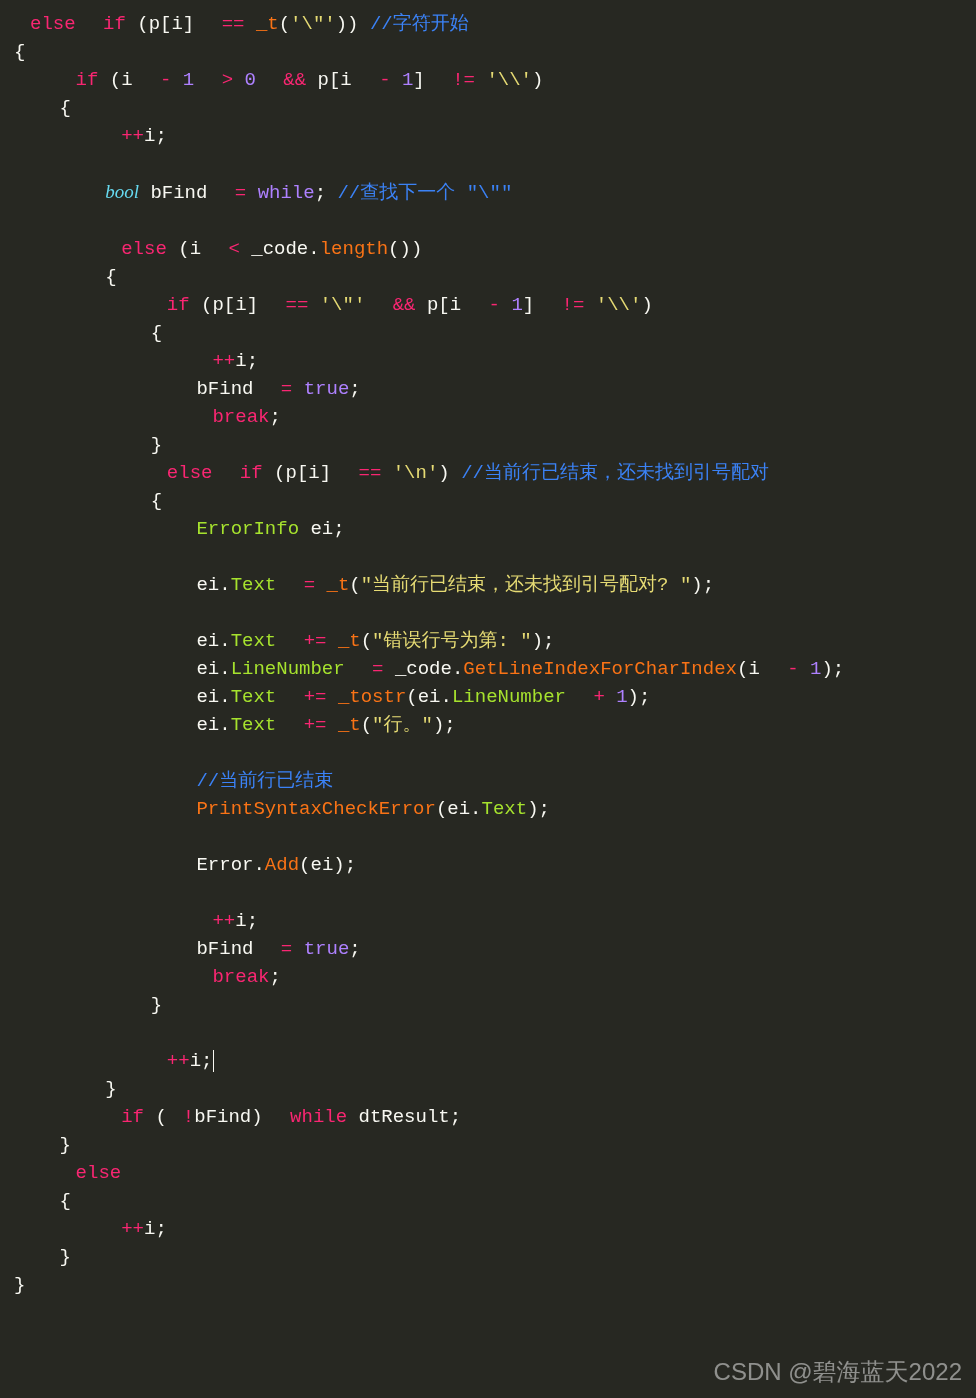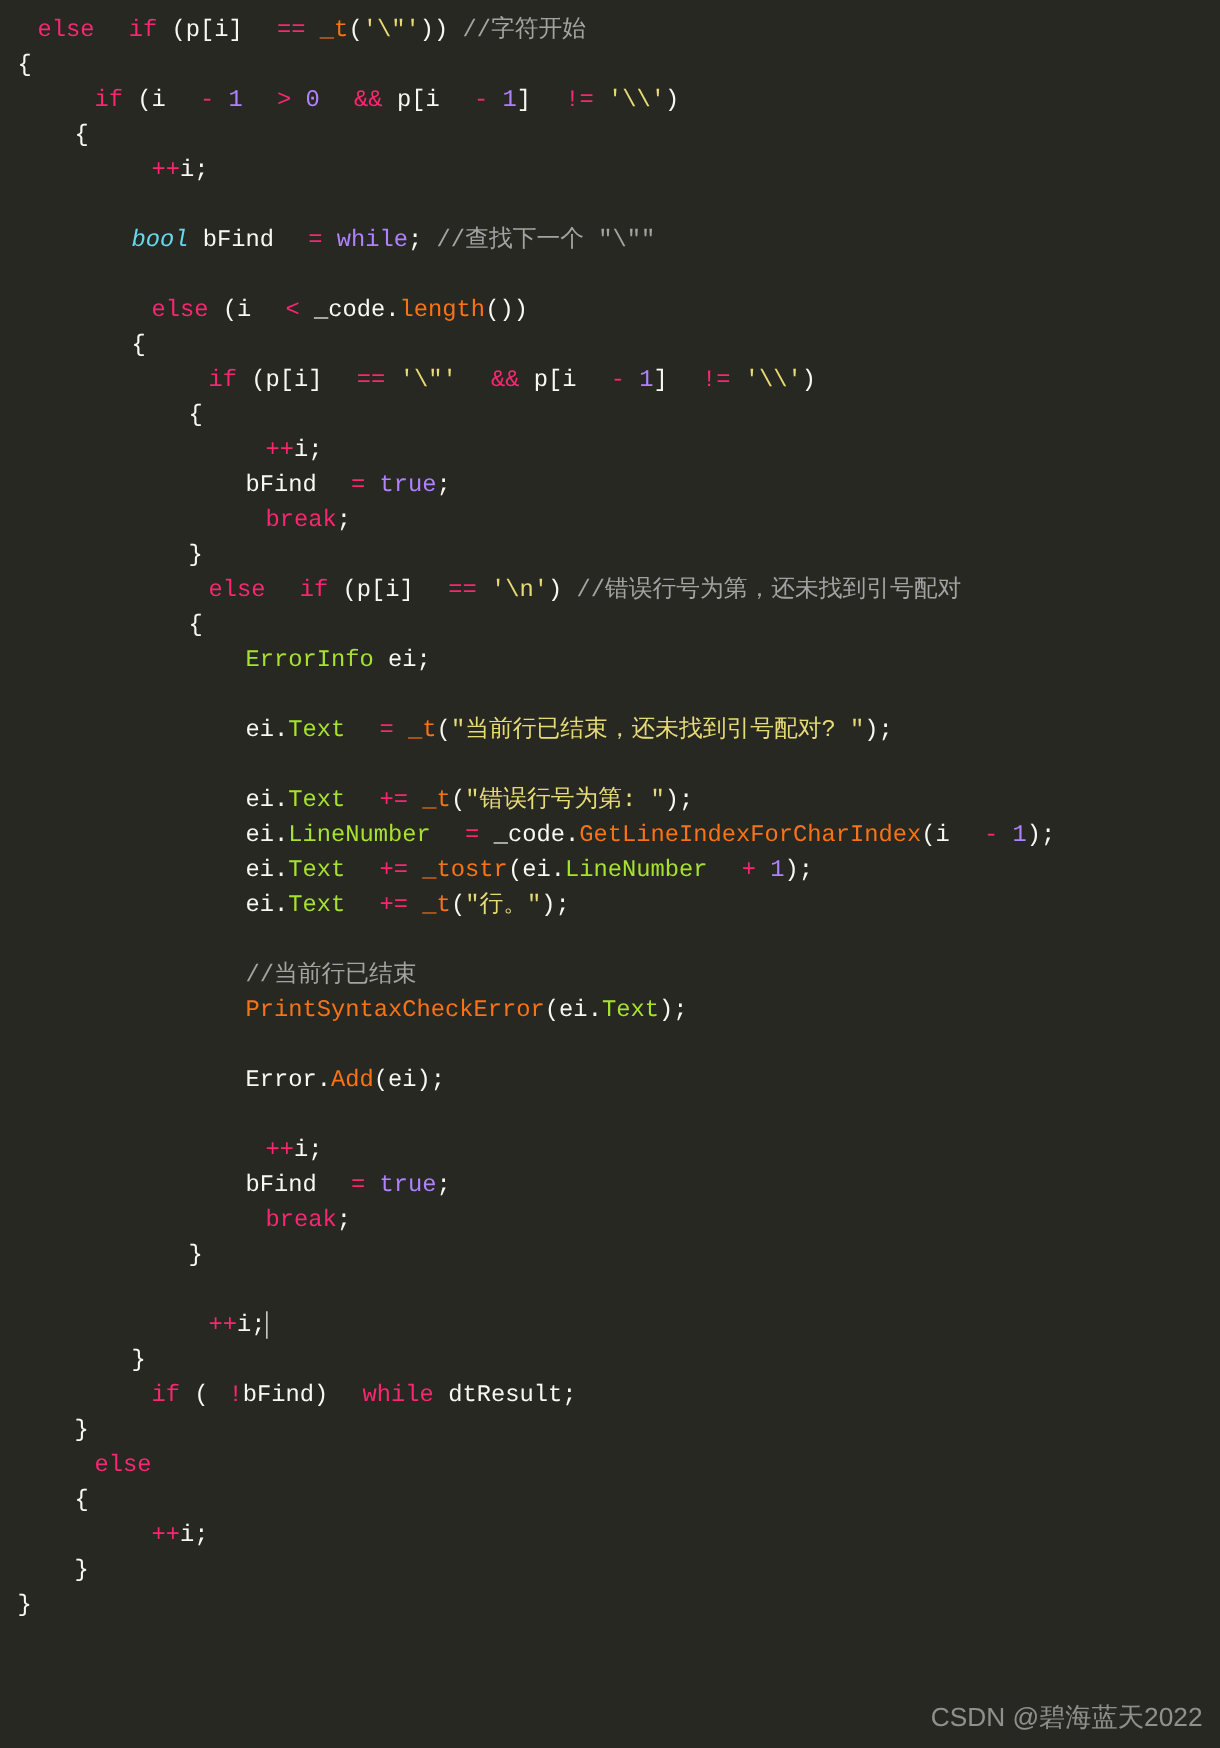--- a/index.html
+++ b/index.html
@@ -22,7 +22,7 @@
   .kw   { color: #f92672; margin-left: 16px; }      
   .txt  { color: #f8f8f2; }      
   .str  { color: #e6db74; }      
-  .cmt  { color: #a3a3a3; }      
+  .cmt  { color: #3b82f6; }      
   .num  { color: #ae81ff; }      
   .fn   { color: #f97316; }      
   .ty   { color: #66d9ef; font-style: italic; } 

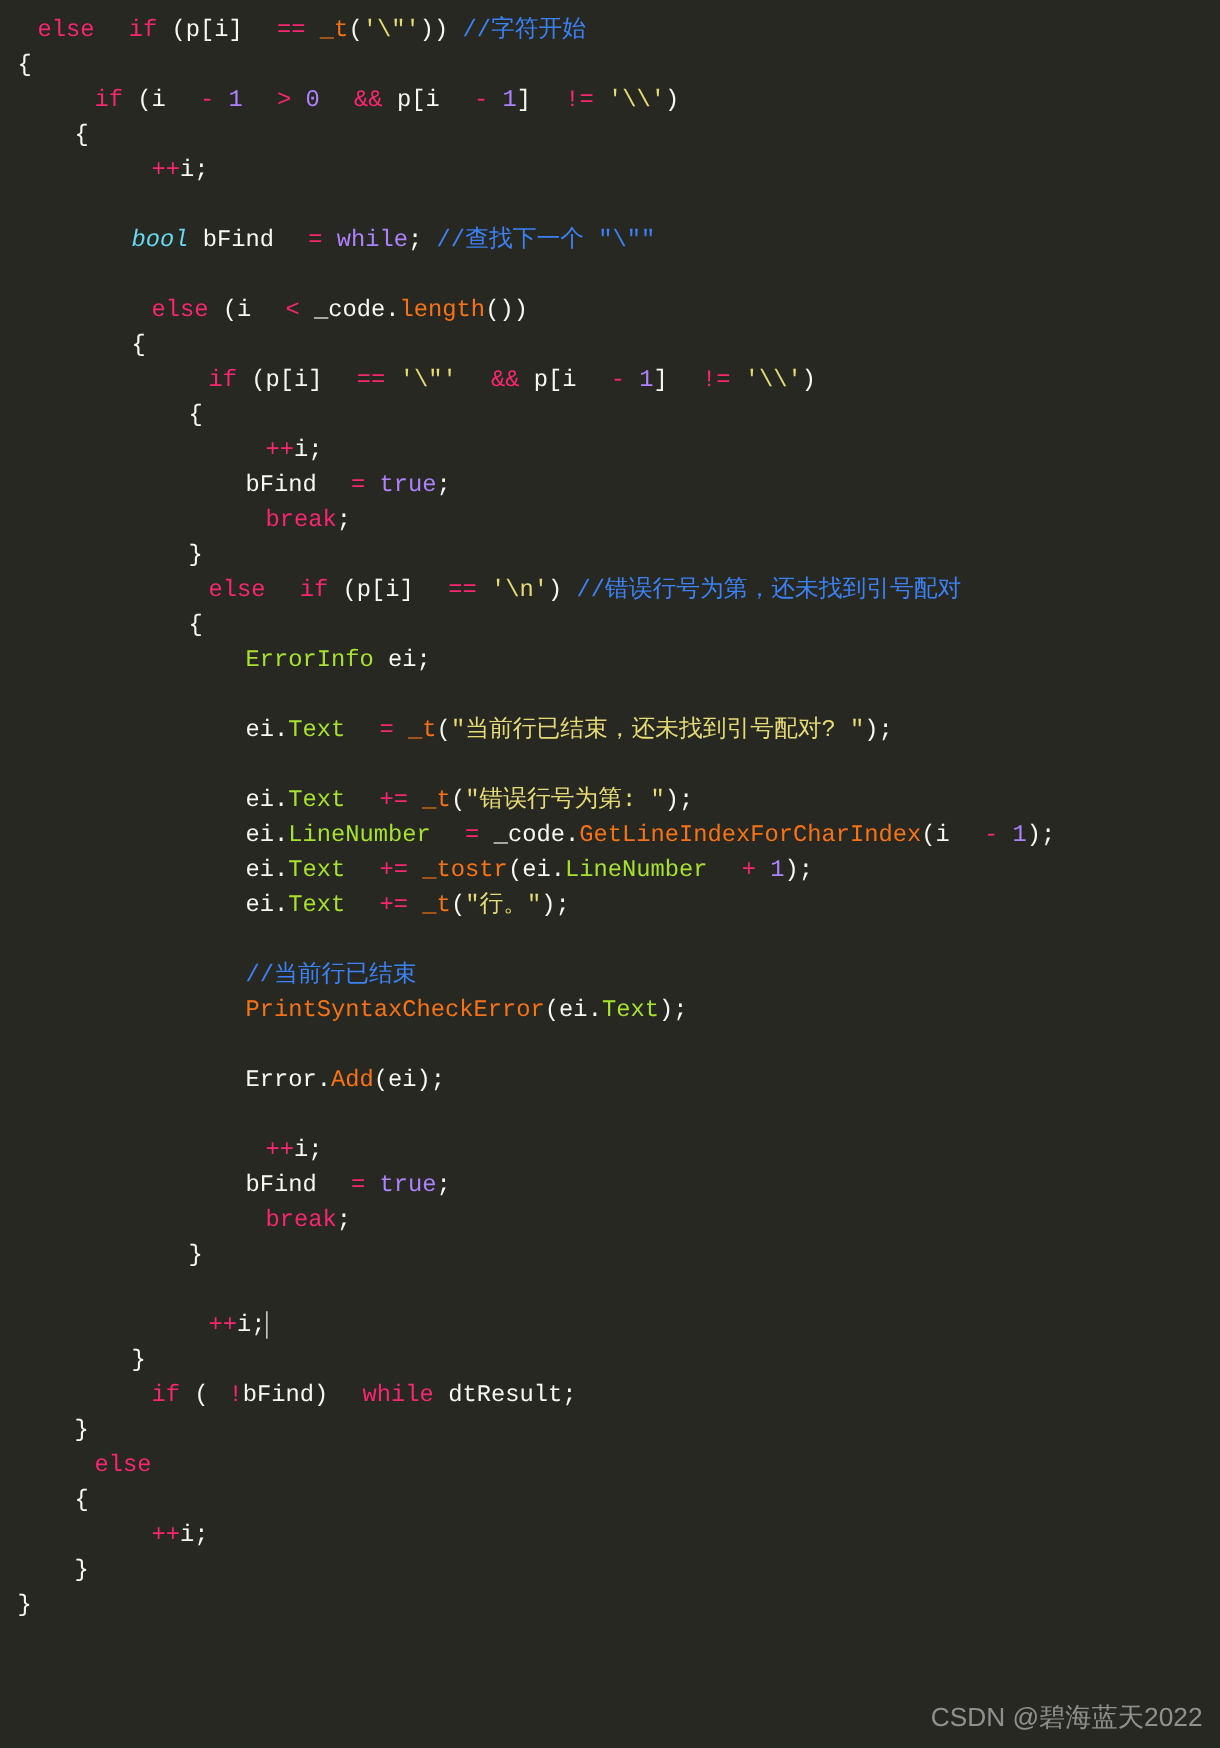--- a/index.html
+++ b/index.html
@@ -25,7 +25,7 @@
   .cmt  { color: #3b82f6; }      
   .num  { color: #ae81ff; }      
   .fn   { color: #f97316; }      
-  .ty   { color: #66d9ef; font-style: italic; } 
+  .ty   { color: #66d9ef; font-style: italic; font-family: Liberation Serif, serif; } 
   .grn  { color: #a6e22e; margin-top: 16px; }      
   .watermark {
     position: absolute;

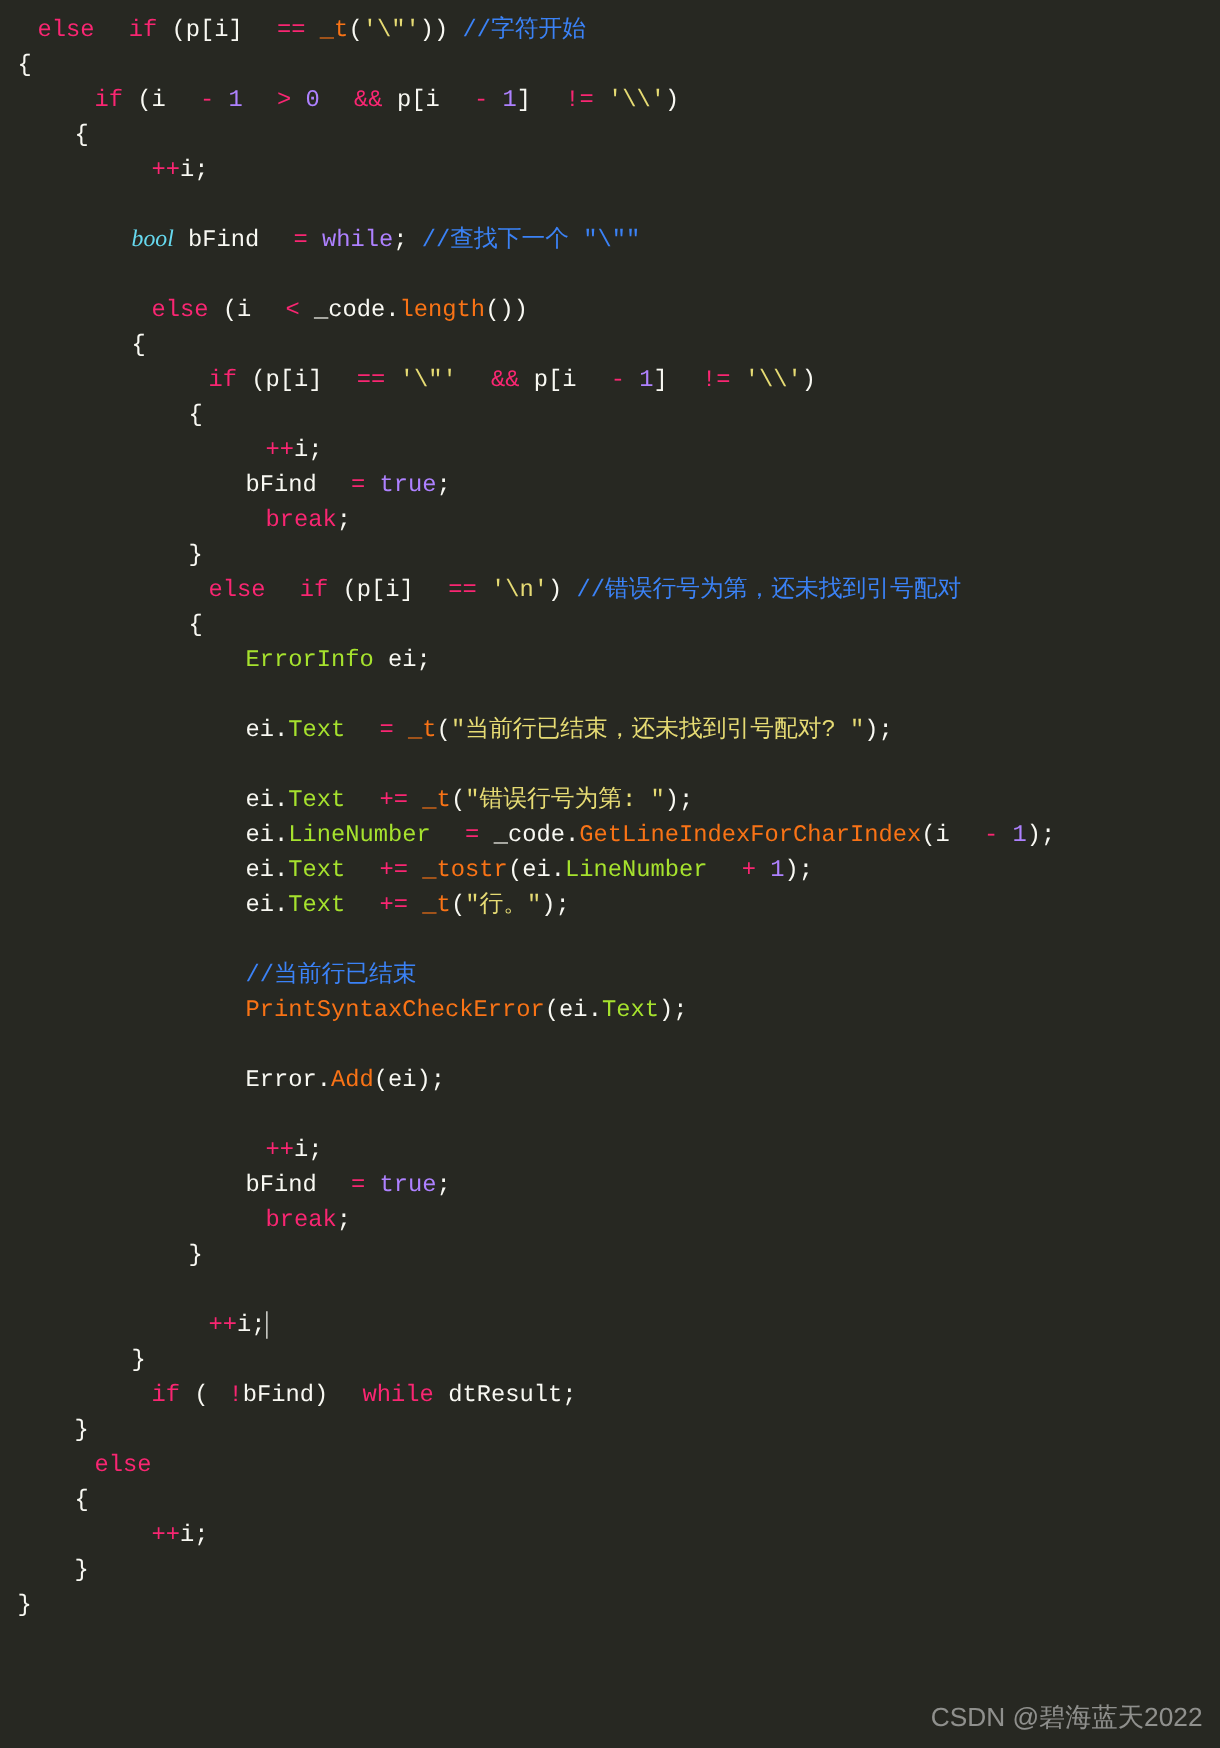--- a/index.html
+++ b/index.html
@@ -60,7 +60,7 @@
                 <span class="txt">bFind</span> <span class="kw">=</span> <span class="num">true</span><span class="txt">;</span>
                 <span class="kw">break</span><span class="txt">;</span>
             <span class="txt">}</span>
-            <span class="kw">else</span> <span class="kw">if</span> <span class="txt">(</span><span class="txt">p</span><span class="txt">[</span><span class="txt">i</span><span class="txt">]</span> <span class="kw">==</span> <span class="str">'\n'</span><span class="txt">)</span> <span class="cmt">//错误行号为第，还未找到引号配对</span>
+            <span class="kw">else</span> <span class="kw">if</span> <span class="txt">(</span><span class="txt">p</span><span class="txt">[</span><span class="txt">i</span><span class="txt">]</span> <span class="kw">==</span> <span class="str">'\n'</span><span class="txt">)</span> <span class="cmt">//当前行已结束，还未找到引号配对</span>
             <span class="txt">{</span>
                 <span class="grn">ErrorInfo</span> <span class="txt">ei</span><span class="txt">;</span>
 

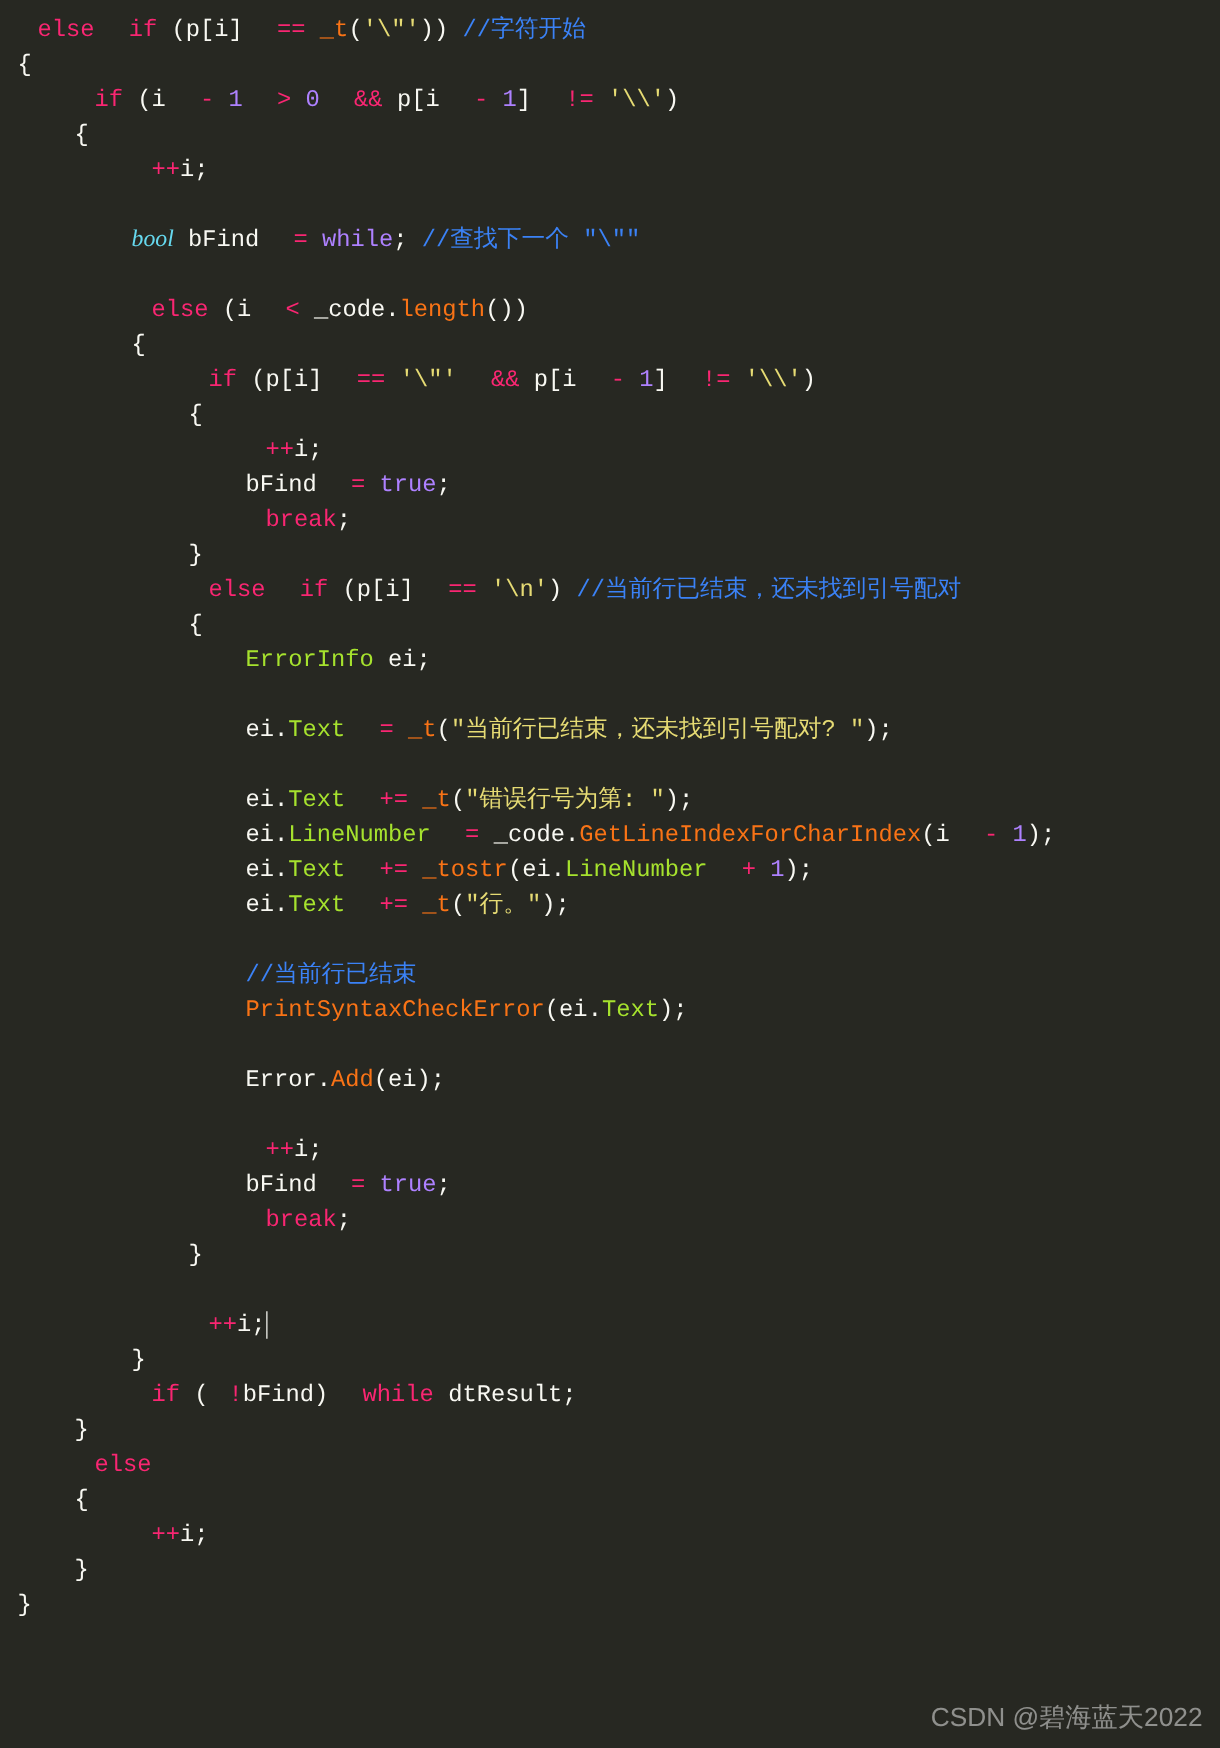--- a/index.html
+++ b/index.html
@@ -33,7 +33,7 @@
     bottom: 10px;
     color: rgba(230,230,230,0.55);
     font-family: "Microsoft YaHei", Arial, sans-serif;
-    font-size: 21px;
+    font-size: 24px;
     pointer-events: none;
   }
   .cursor {

